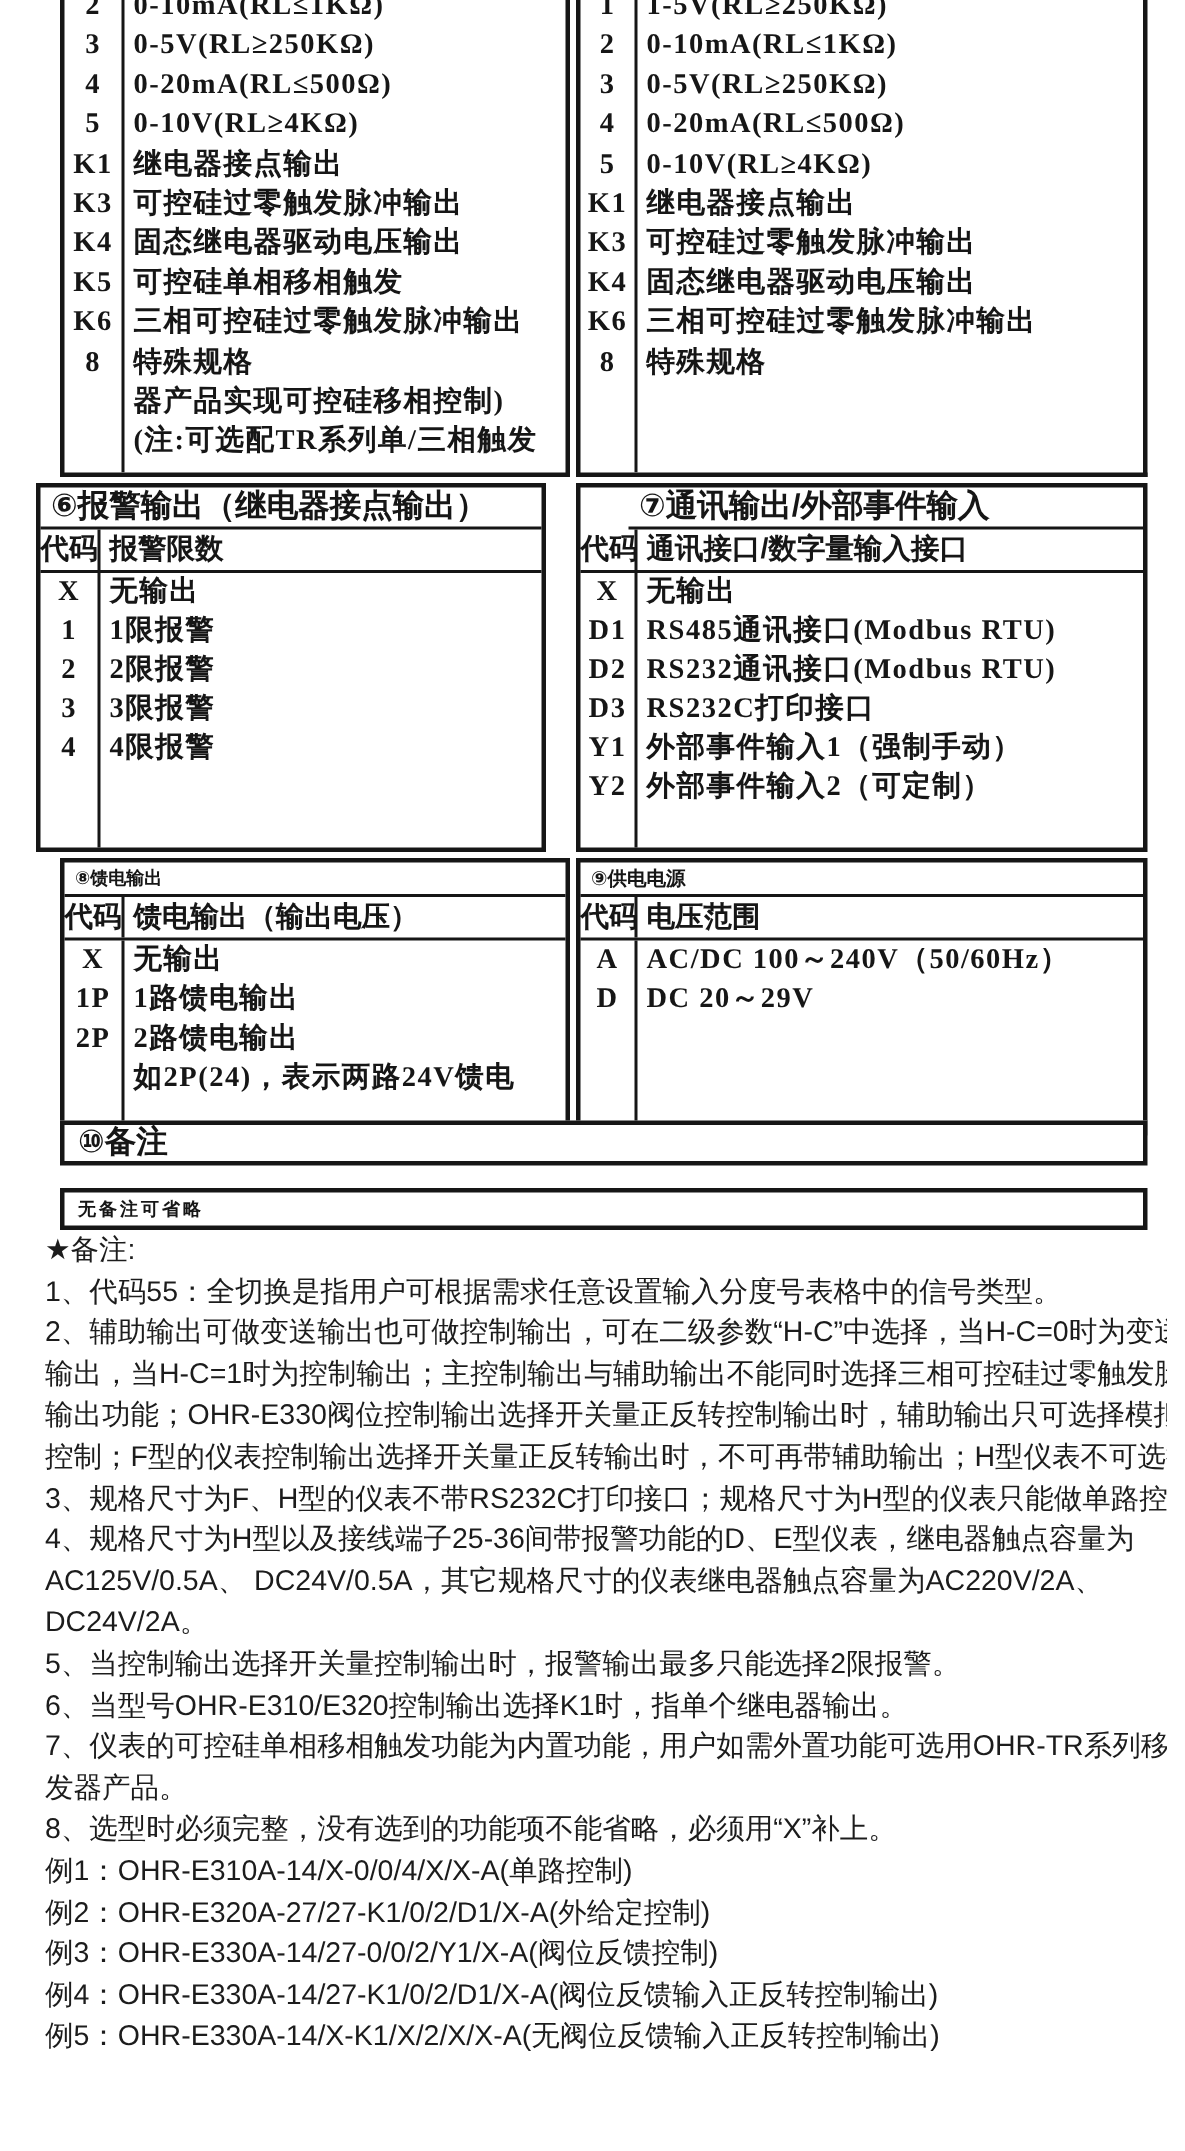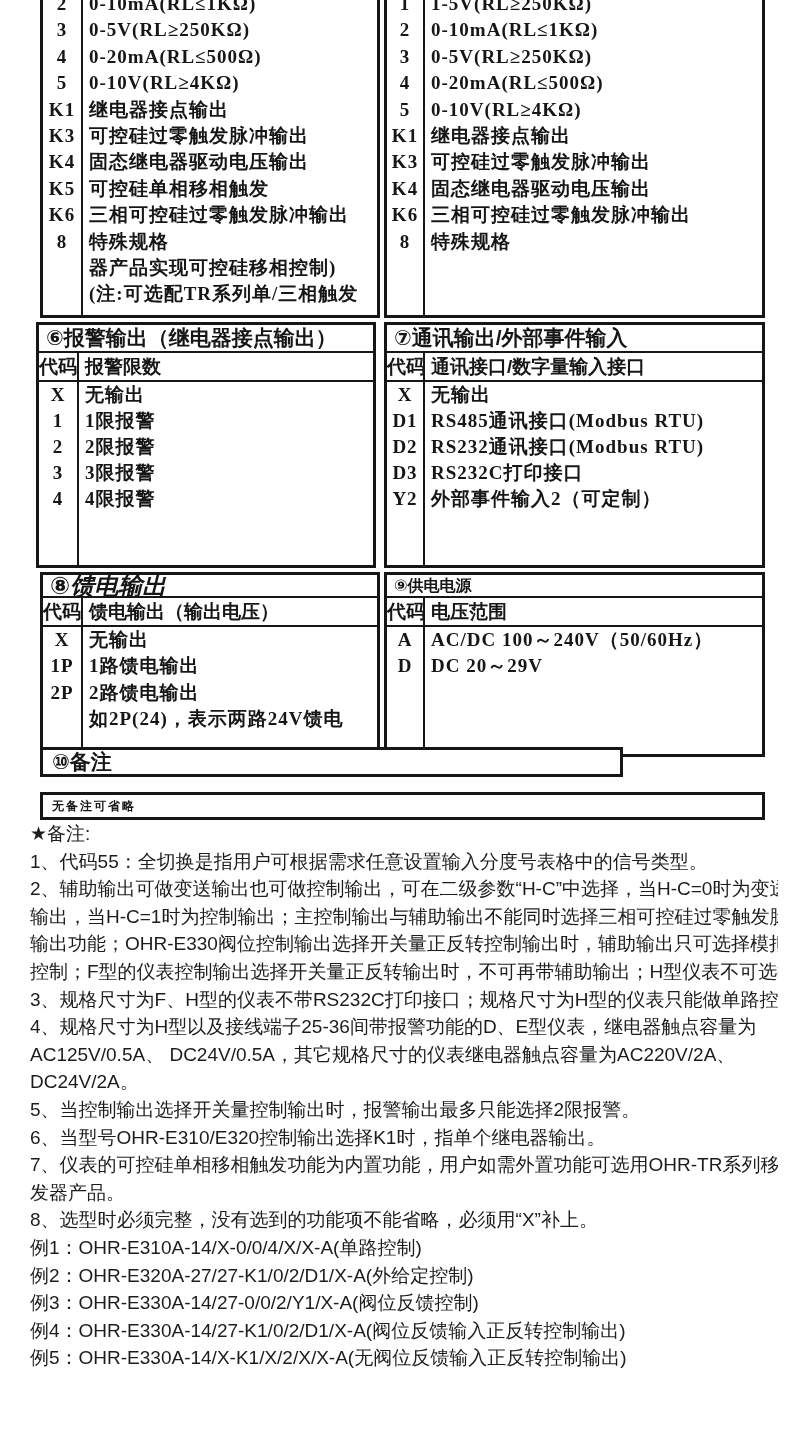--- a/index.html
+++ b/index.html
@@ -173,7 +173,7 @@
     </div>
   </div>
 
-  <div class="box wL" style="left:36px;top:322px;width:340px;height:246px;">
+  <div class="box wL" style="left:24px;top:322px;width:340px;height:246px;">
     <div class="secTitle" style="height:26px;line-height:26px;">⑥报警输出（继电器接点输出）</div>
     <div class="secCols" style="height:27px;line-height:27px;">
       <span class="vline" style="left:38px;"></span>

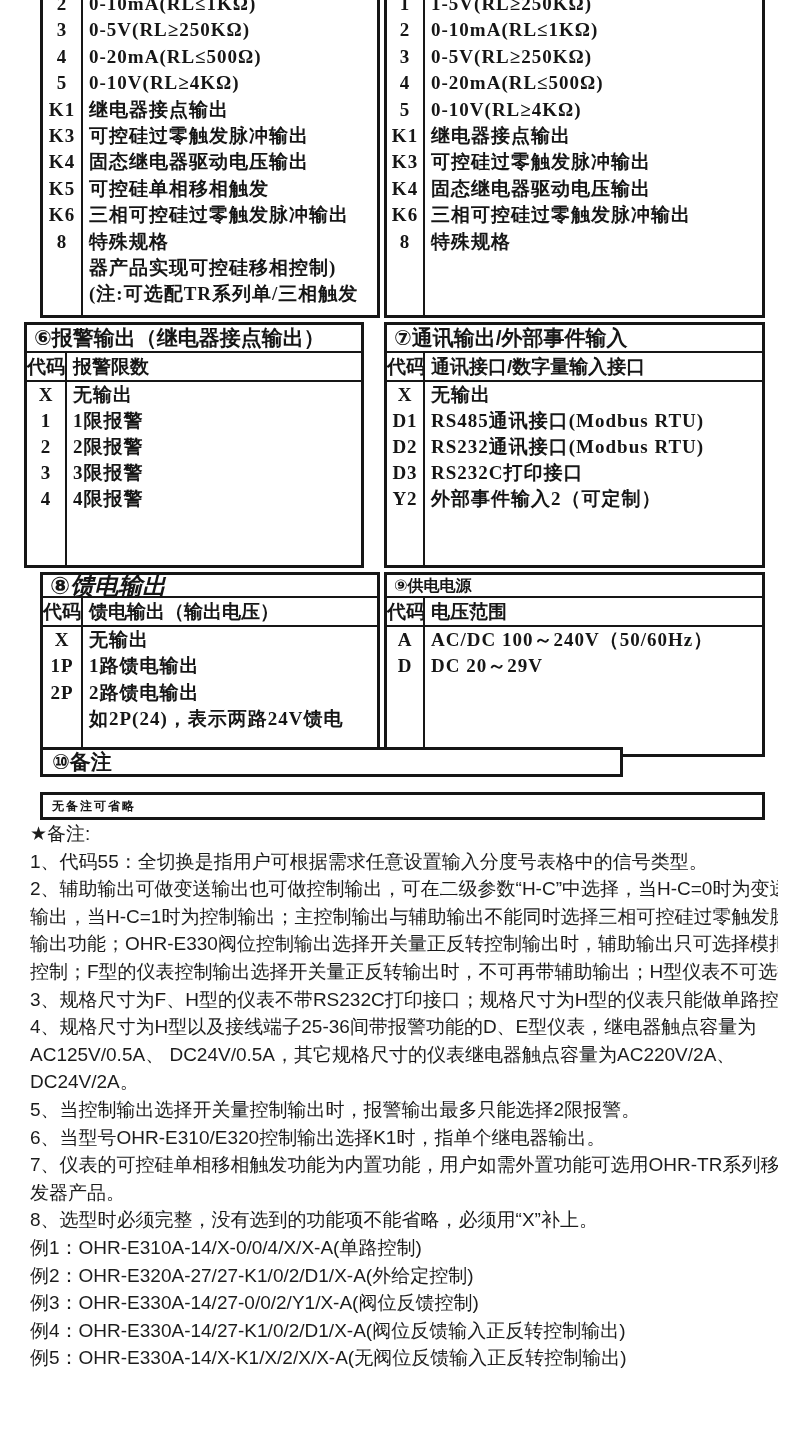--- a/index.html
+++ b/index.html
@@ -213,7 +213,7 @@
   </div>
 
   <div class="box wR" style="left:384px;top:322px;width:381px;height:246px;">
-    <div class="secTitle" style="height:26px;line-height:26px;">⑦通讯输出/外部事件输入</div>
+    <div class="secTitle" style="height:26px;line-height:26px;margin-left:32px;">⑦通讯输出/外部事件输入</div>
     <div class="secCols" style="height:27px;line-height:27px;">
       <span class="vline" style="left:36px;"></span>
       <span class="c" style="width:36px;">代码</span>

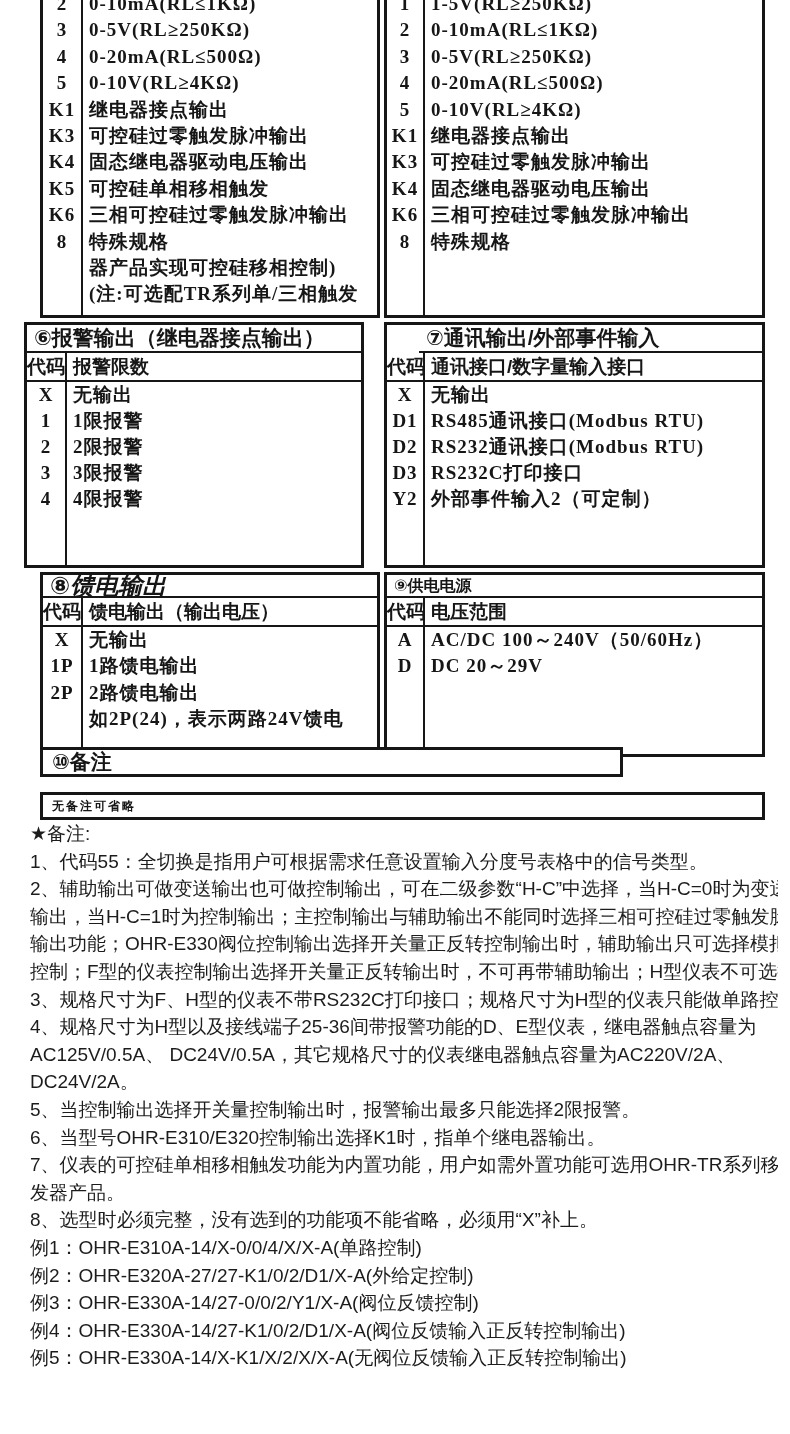--- a/index.html
+++ b/index.html
@@ -243,6 +243,10 @@
             <span class="d">RS232C打印接口</span>
           </div>
 
+          <div class="row">
+            <span class="c">Y1</span>
+            <span class="d">外部事件输入1（强制手动）</span>
+          </div>
 
           <div class="row">
             <span class="c">Y2</span>

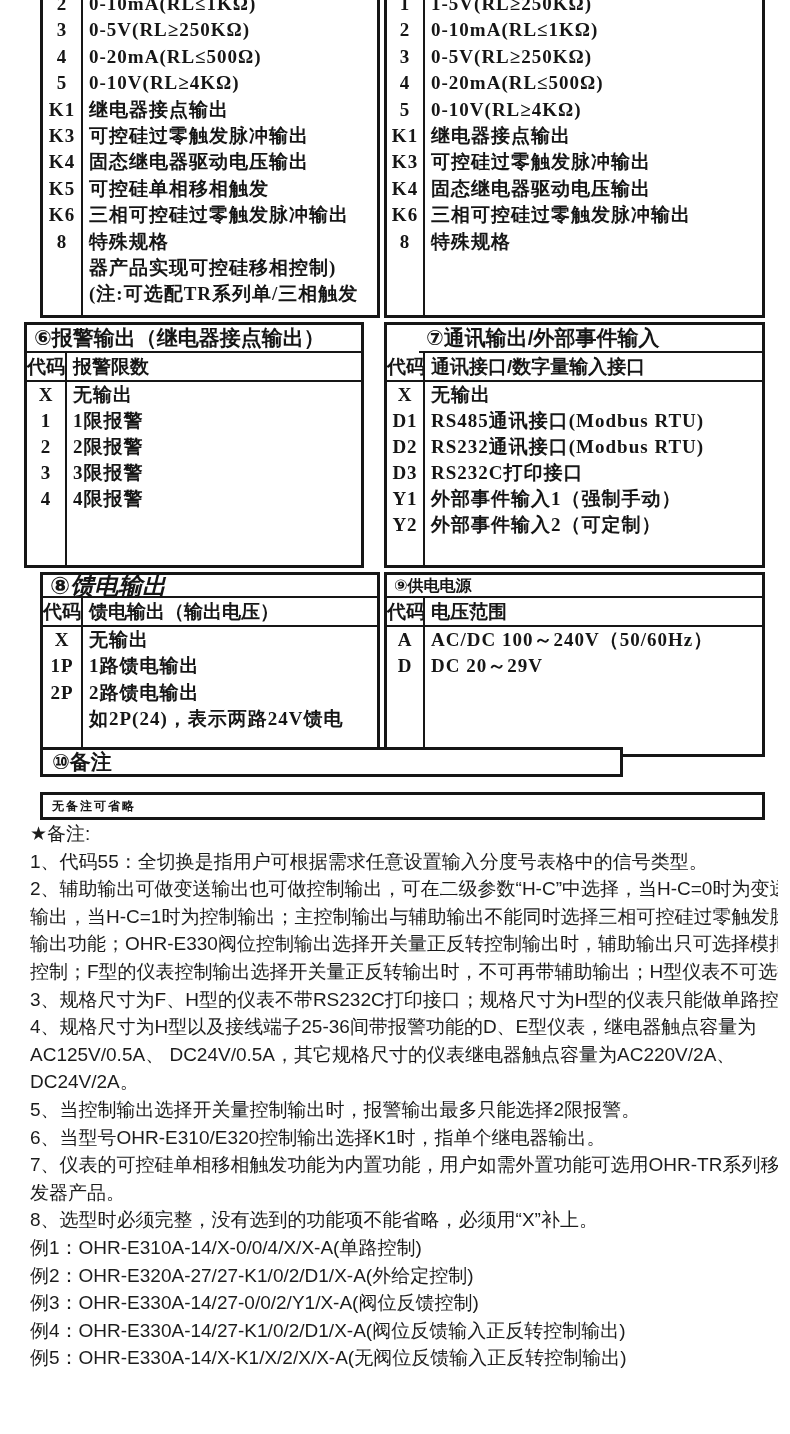--- a/index.html
+++ b/index.html
@@ -258,7 +258,7 @@
   </div>
 
   <div class="box wL" style="left:40px;top:572px;width:340px;height:185px;">
-    <div class="secTitle" style="height:21px;line-height:21px;font-size:24px;font-style:italic;">⑧馈电输出</div>
+    <div class="secTitle" style="height:21px;line-height:21px;font-size:12px;">⑧馈电输出</div>
     <div class="secCols" style="height:27px;line-height:27px;">
       <span class="vline" style="left:38px;"></span>
       <span class="c" style="width:38px;">代码</span>

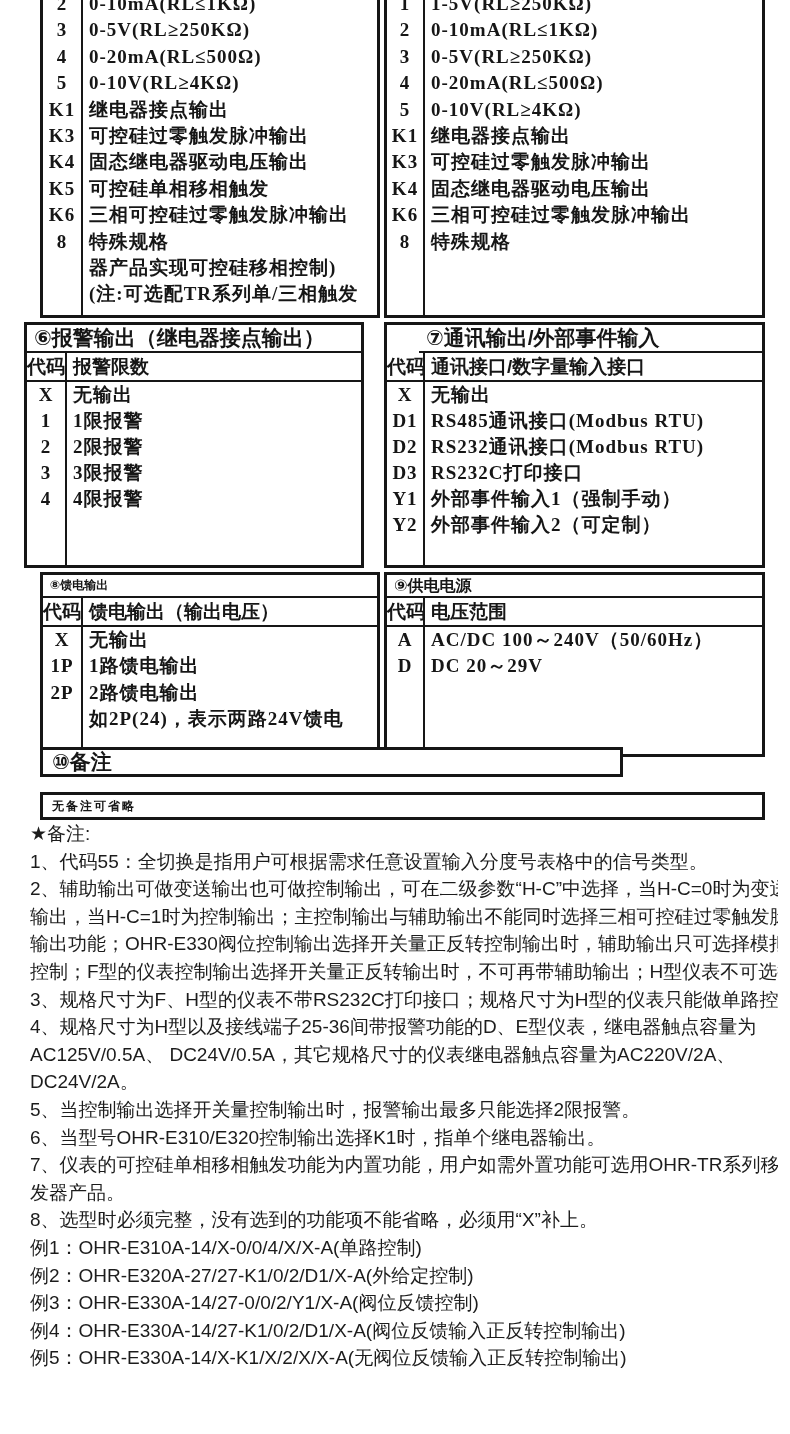--- a/index.html
+++ b/index.html
@@ -292,7 +292,7 @@
   </div>
 
   <div class="box wR" style="left:384px;top:572px;width:381px;height:185px;">
-    <div class="secTitle" style="height:21px;line-height:21px;font-size:16px;">⑨供电电源</div>
+    <div class="secTitle" style="height:21px;line-height:21px;font-size:13px;">⑨供电电源</div>
     <div class="secCols" style="height:27px;line-height:27px;">
       <span class="vline" style="left:36px;"></span>
       <span class="c" style="width:36px;">代码</span>

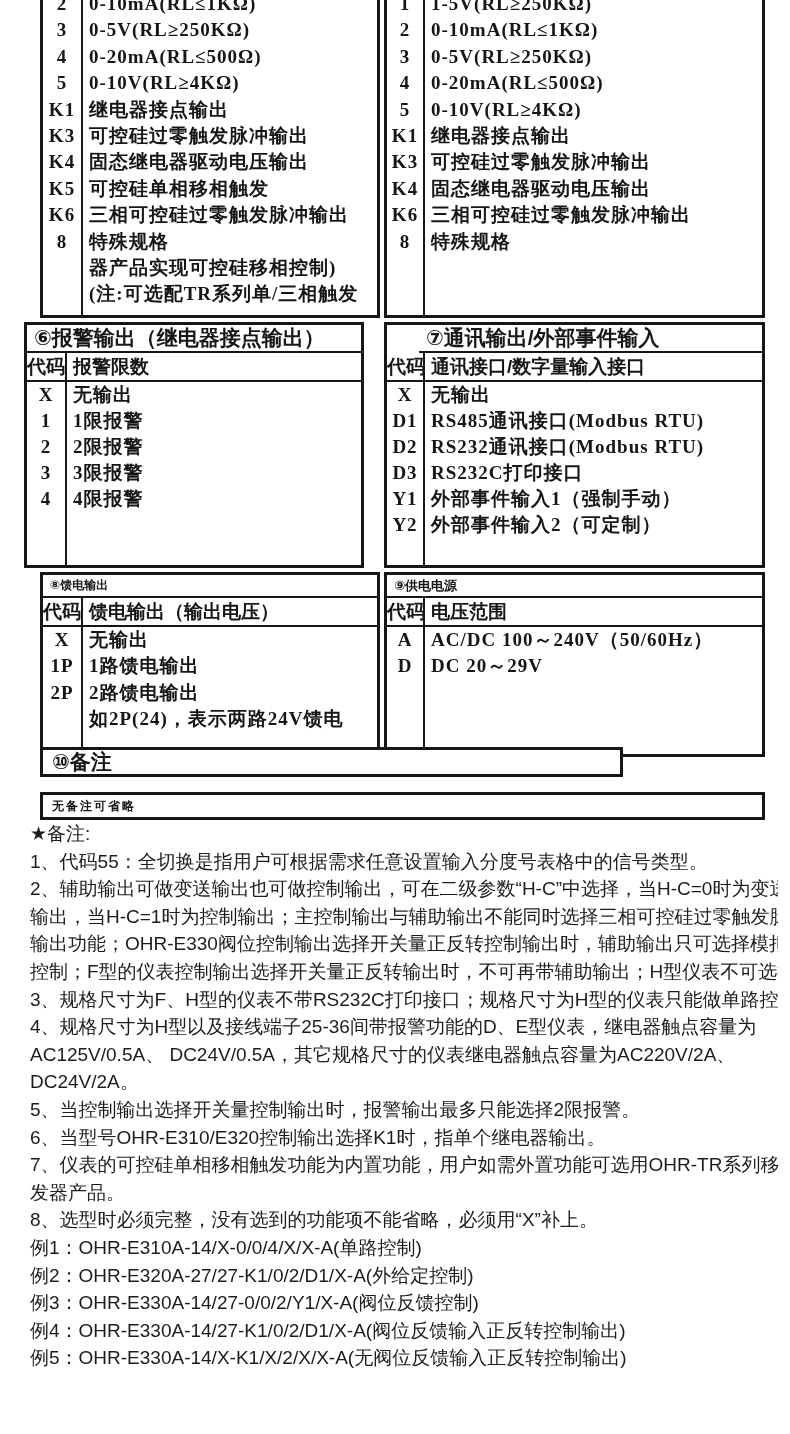--- a/index.html
+++ b/index.html
@@ -315,7 +315,7 @@
     </div>
   </div>
 
-  <div class="box" style="left:40px;top:747px;width:583px;height:30px;">
+  <div class="box" style="left:40px;top:747px;width:725px;height:30px;">
     <div class="remTitle" style="line-height:24px;">⑩备注</div>
   </div>
   <div class="box" style="left:40px;top:792px;width:725px;height:28px;">

